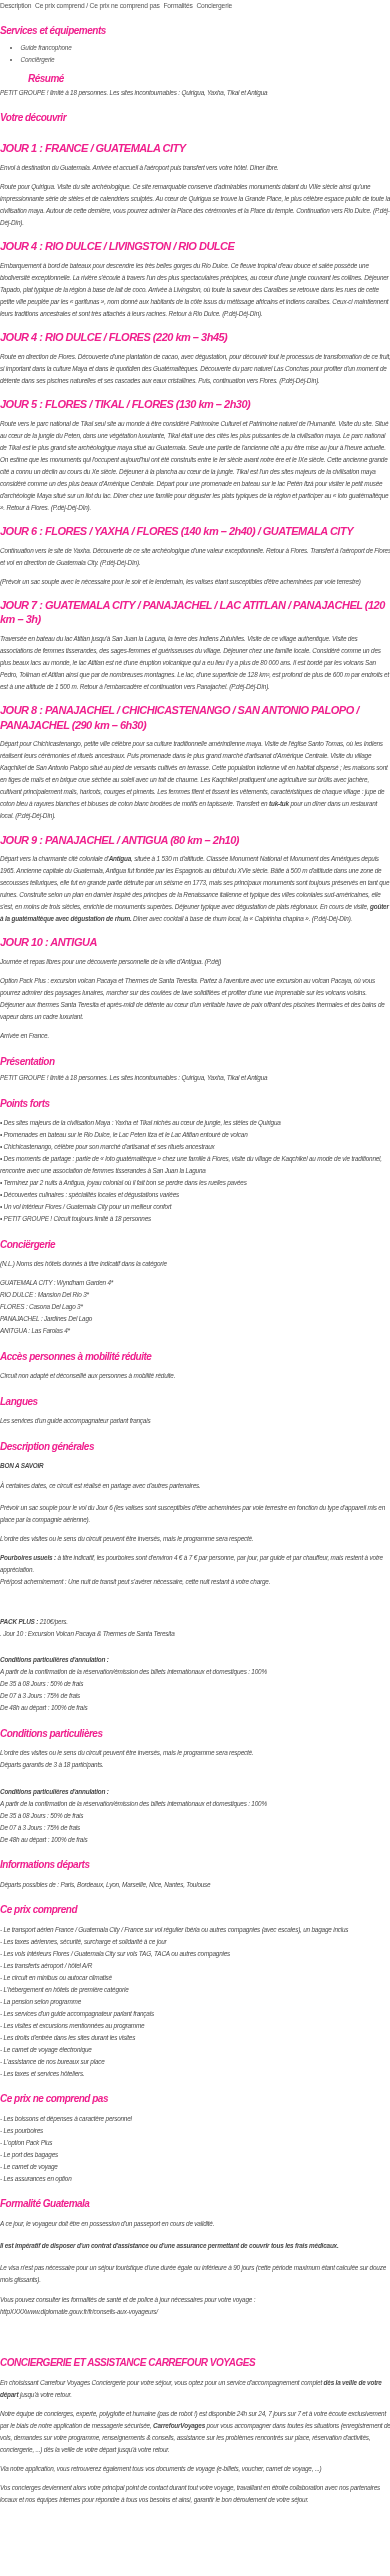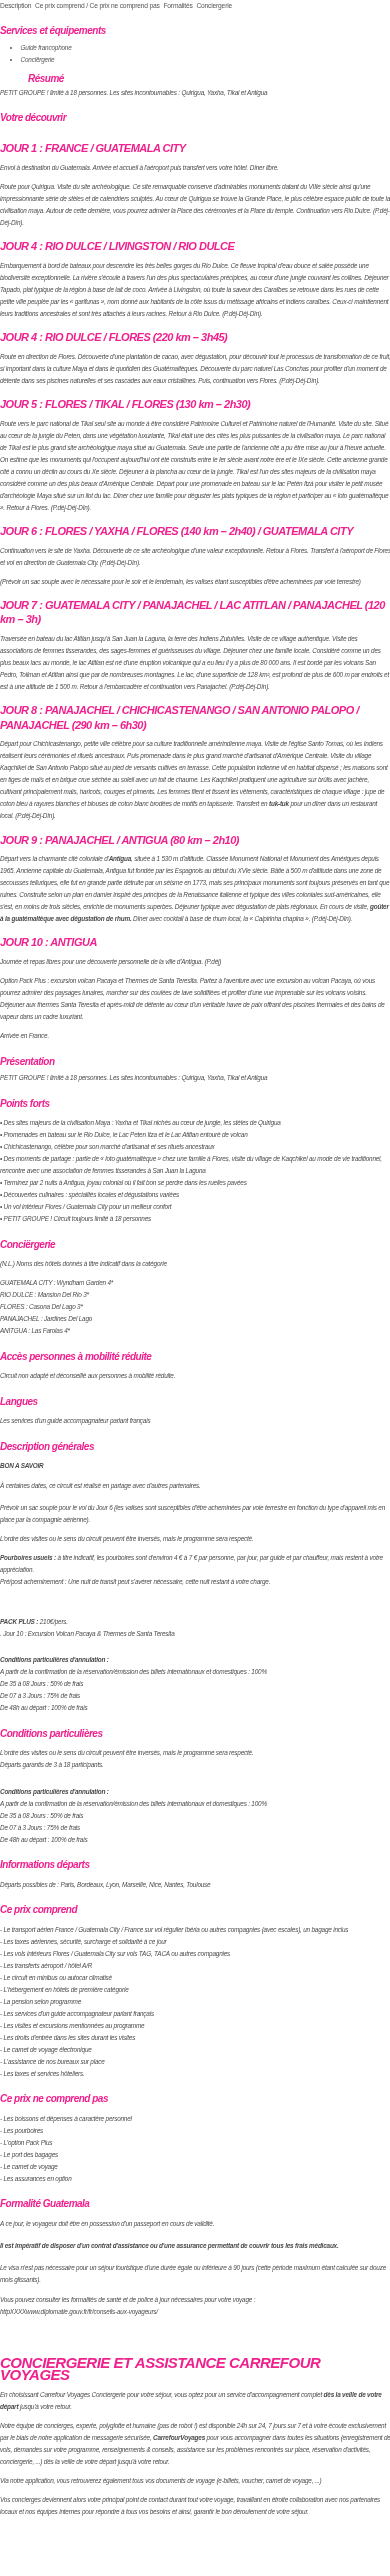--- a/index.html
+++ b/index.html
@@ -222,7 +222,7 @@
   </div>
   <div style="height:26px"></div>
 
-  <h2 class="sec" style="font-size:15px;">CONCIERGERIE ET ASSISTANCE CARREFOUR VOYAGES</h2>
+  <h2 class="sec" style="font-size:10px;">CONCIERGERIE ET ASSISTANCE CARREFOUR VOYAGES</h2>
   <p style="margin-top:7.2px;"><span>En choisissant Carrefour Voyages Conciergerie pour votre séjour, vous optez pour un service d'accompagnement complet </span><span class="bold">dès la veille de votre départ</span><span> jusqu'à votre retour.</span></p>
   <p><span>Notre équipe de concierges, experte, polyglotte et humaine (pas de robot !) est disponible 24h sur 24, 7 jours sur 7 et à votre écoute exclusivement par le biais de notre application de messagerie sécurisée, </span><span class="bold">CarrefourVoyages</span><span> pour vous accompagner dans toutes les situations (enregistrement de vols, demandes sur votre programme, renseignements &amp; conseils, assistance sur les problèmes rencontrés sur place, réservation d'activités, conciergerie, ...) dès la veille de votre départ jusqu'à votre retour.</span></p>
   <p>Via notre application, vous retrouverez également tous vos documents de voyage (e-billets, voucher, carnet de voyage, ...)</p>

